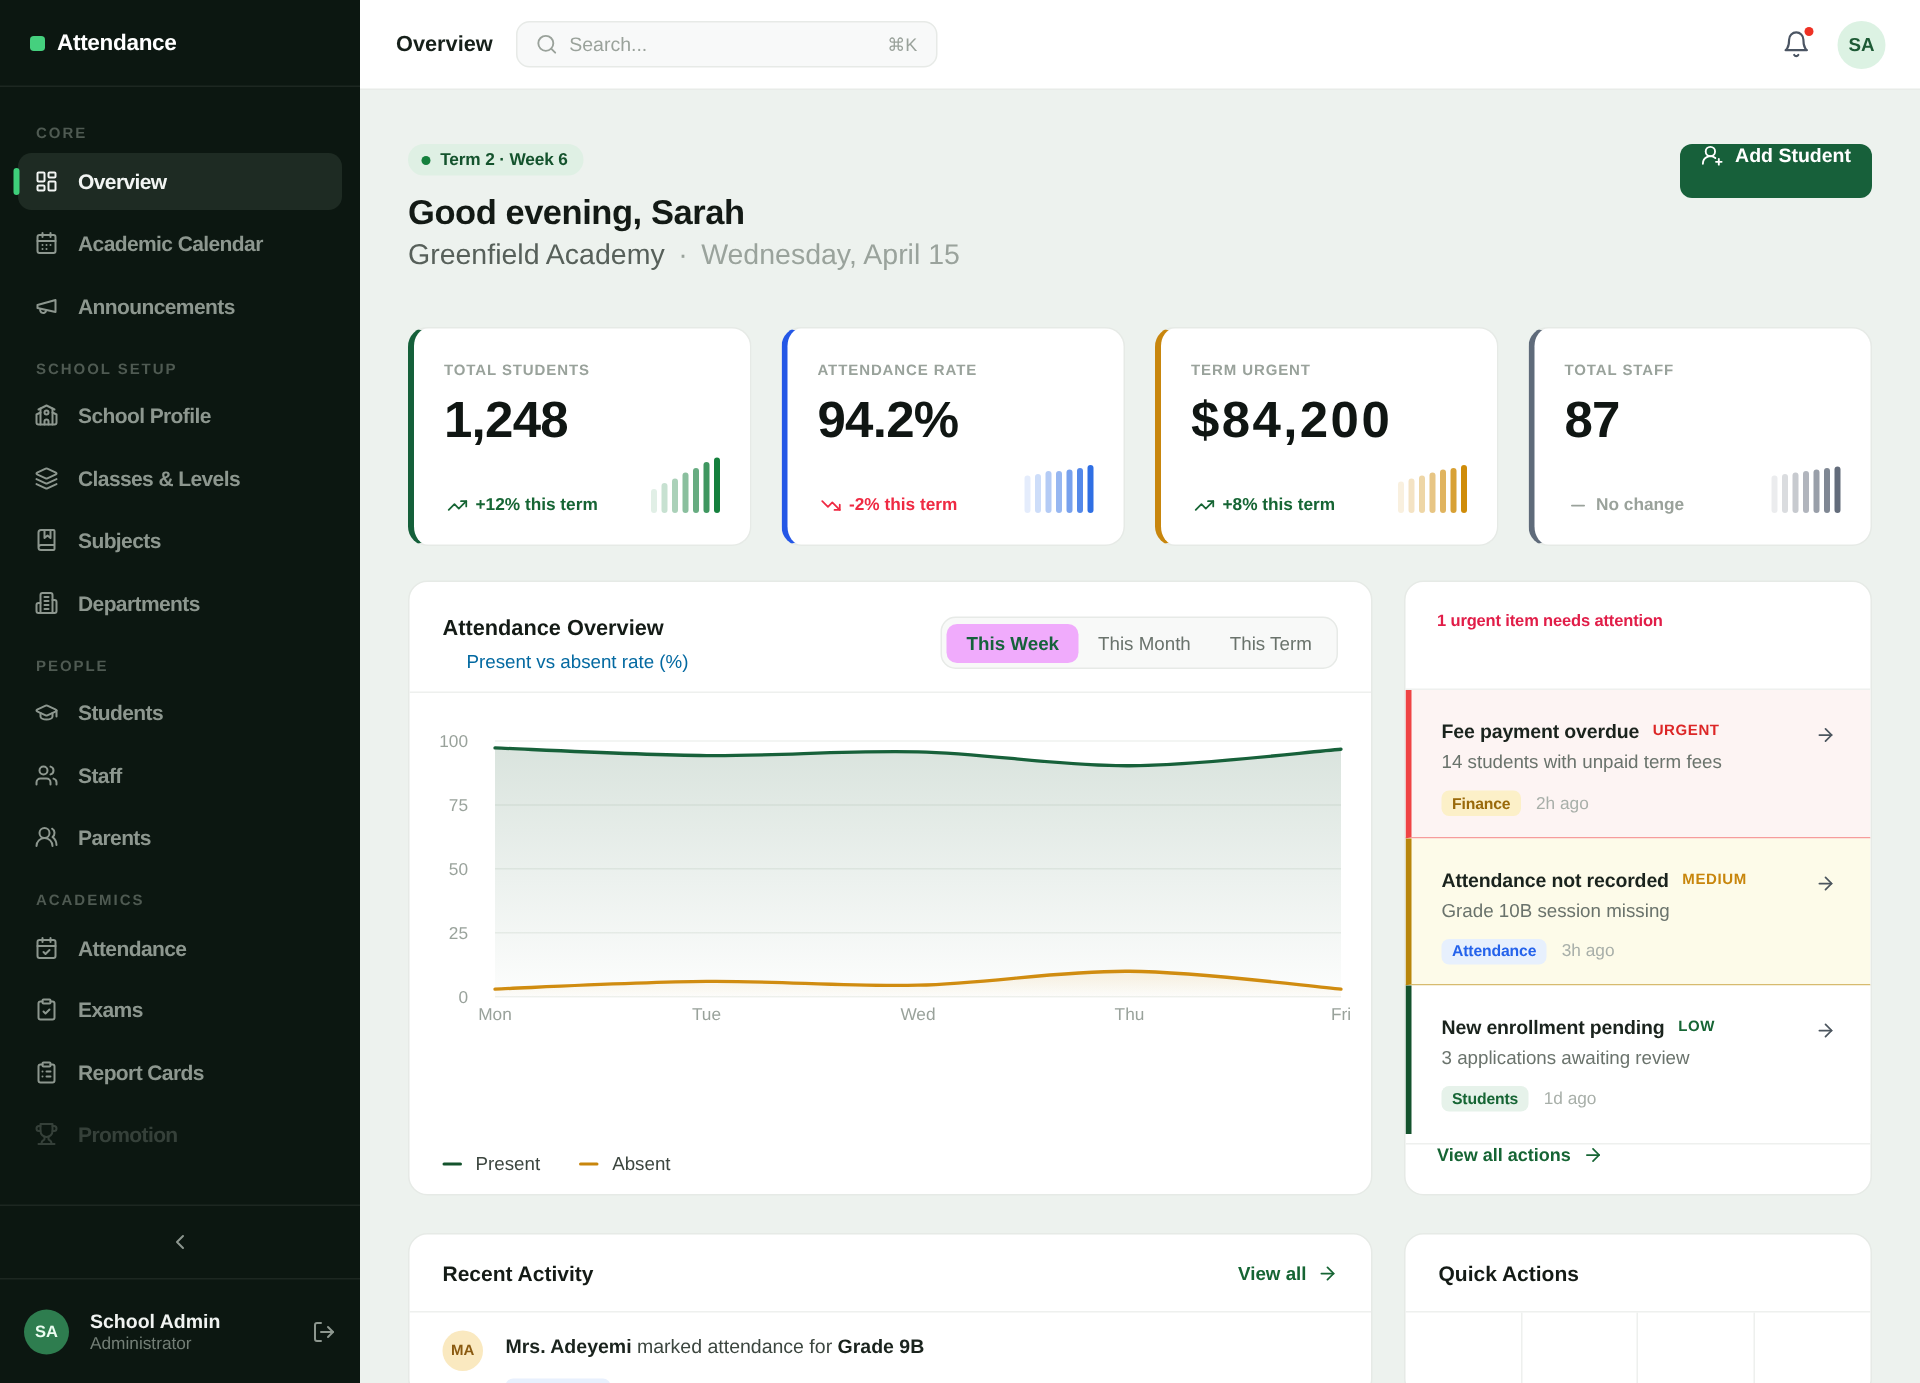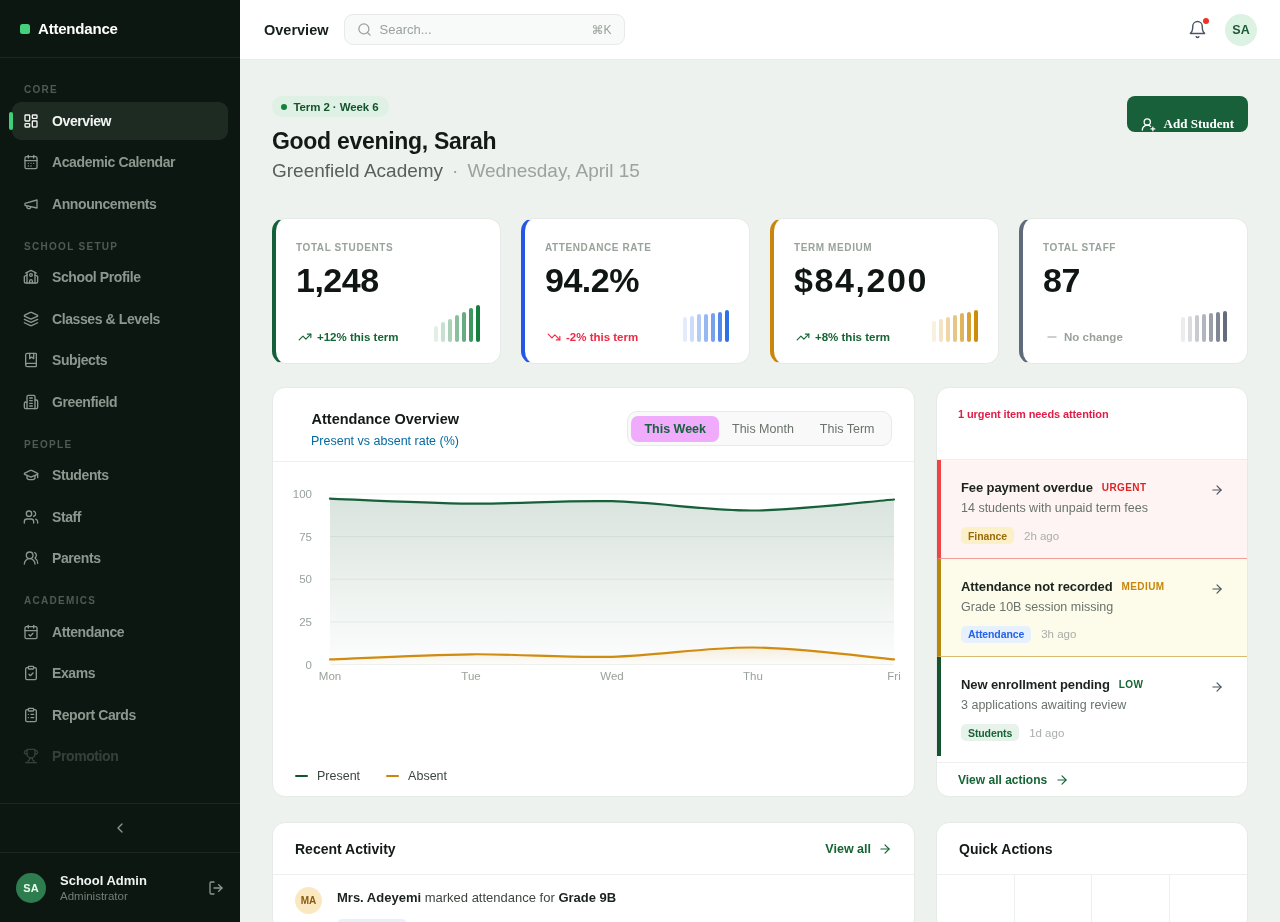--- a/index.html
+++ b/index.html
@@ -46,7 +46,7 @@
 .welcome h1 { font-size:23px; font-weight:bold; letter-spacing:-.3px; color:#131a15; margin:11px 0 6px; line-height:26px; }
 .welcome-sub { font-size:19px; color:#9aa39c; }
 .welcome-sub .org { color:#57605a; }
-.btn-add { background:#17603a; color:#fff; border:none; border-radius:8px; height:36px; padding:0 14px; font-size:13px; font-weight:bold; display:inline-flex; align-items:flex-end; gap:8px; font-family:Liberation Serif, serif; margin-top:0; }
+.btn-add { background:#17603a; color:#fff; border:none; border-radius:8px; height:36px; padding:0 14px; font-size:13px; font-weight:bold; display:inline-flex; align-items:flex-start; gap:8px; font-family:Liberation Sans, sans-serif; margin-top:0; }
 
 
 .stats { display:grid; grid-template-columns:repeat(4,1fr); gap:20px; margin-bottom:23px; }

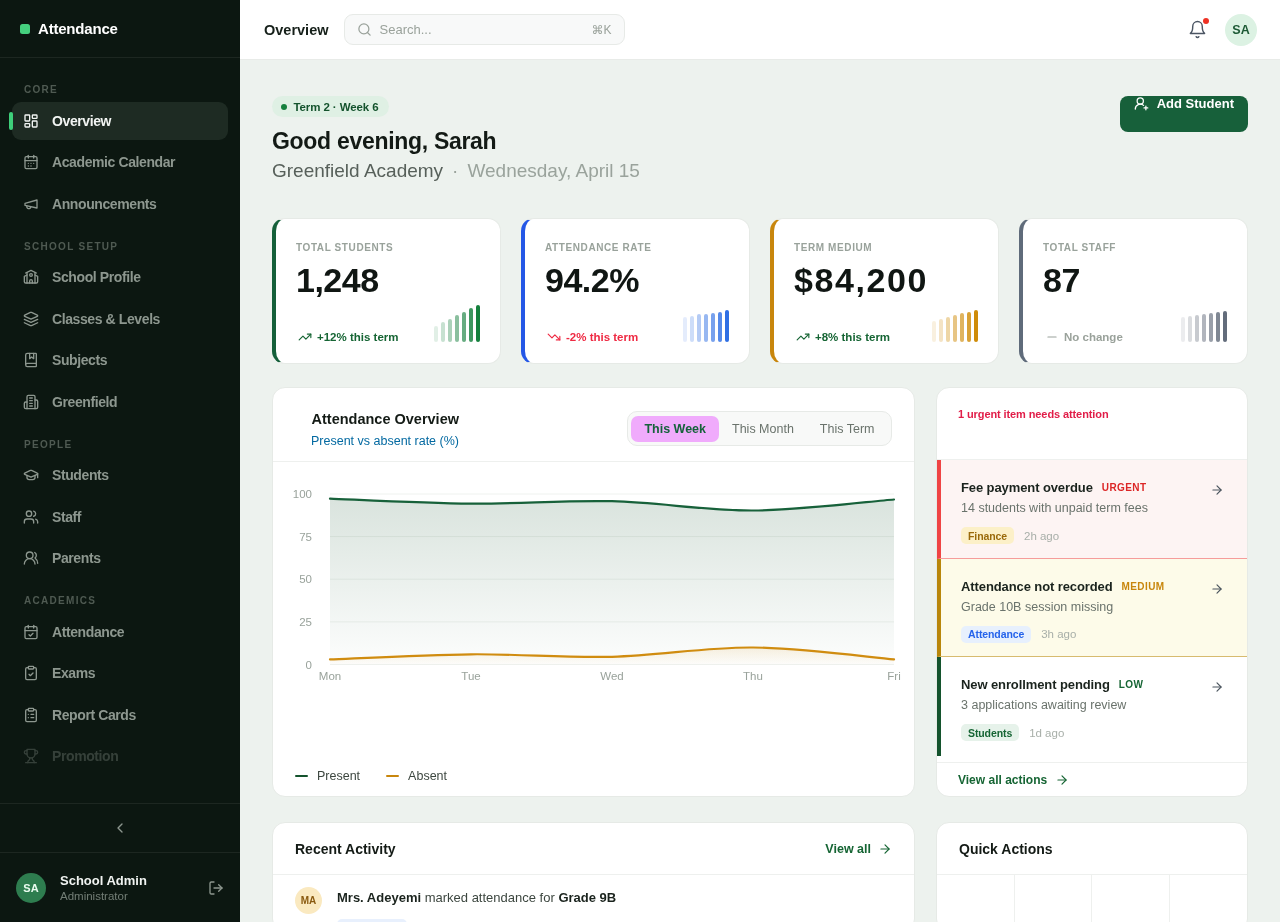--- a/index.html
+++ b/index.html
@@ -345,7 +345,7 @@
             </span>
           </div>
 <div class="stat" style="border-left-color:#c8860d;">
-            <div class="label">TERM MEDIUM</div>
+            <div class="label">TERM URGENT</div>
             <div class="value"><span style="letter-spacing:1.6px;">$84,200</span></div>
             <span class="delta" style="color:#166534;"><svg width="14" height="14" viewBox="0 0 24 24" fill="none" stroke="currentColor" stroke-width="2" stroke-linecap="round" stroke-linejoin="round">
                 <polyline points="22 7 13.5 15.5 8.5 10.5 2 17"></polyline>

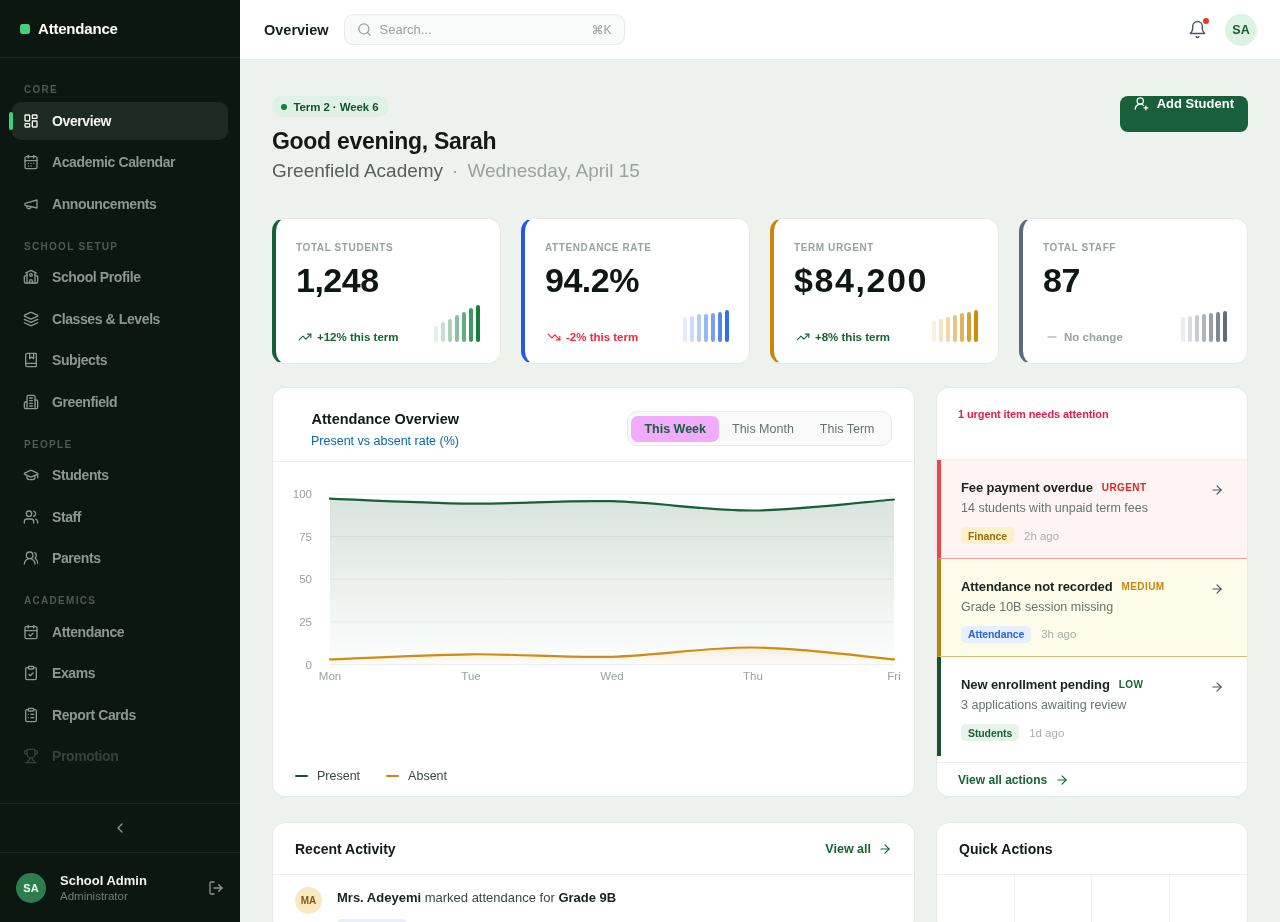--- a/index.html
+++ b/index.html
@@ -183,7 +183,7 @@
             <path d="M10 14h4"></path>
             <path d="M10 18h4"></path>
           </svg>
-          <span>Greenfield</span>
+          <span>Departments</span>
         </div>
     <div class="sb-label">PEOPLE</div>
     <div class="sb-item">

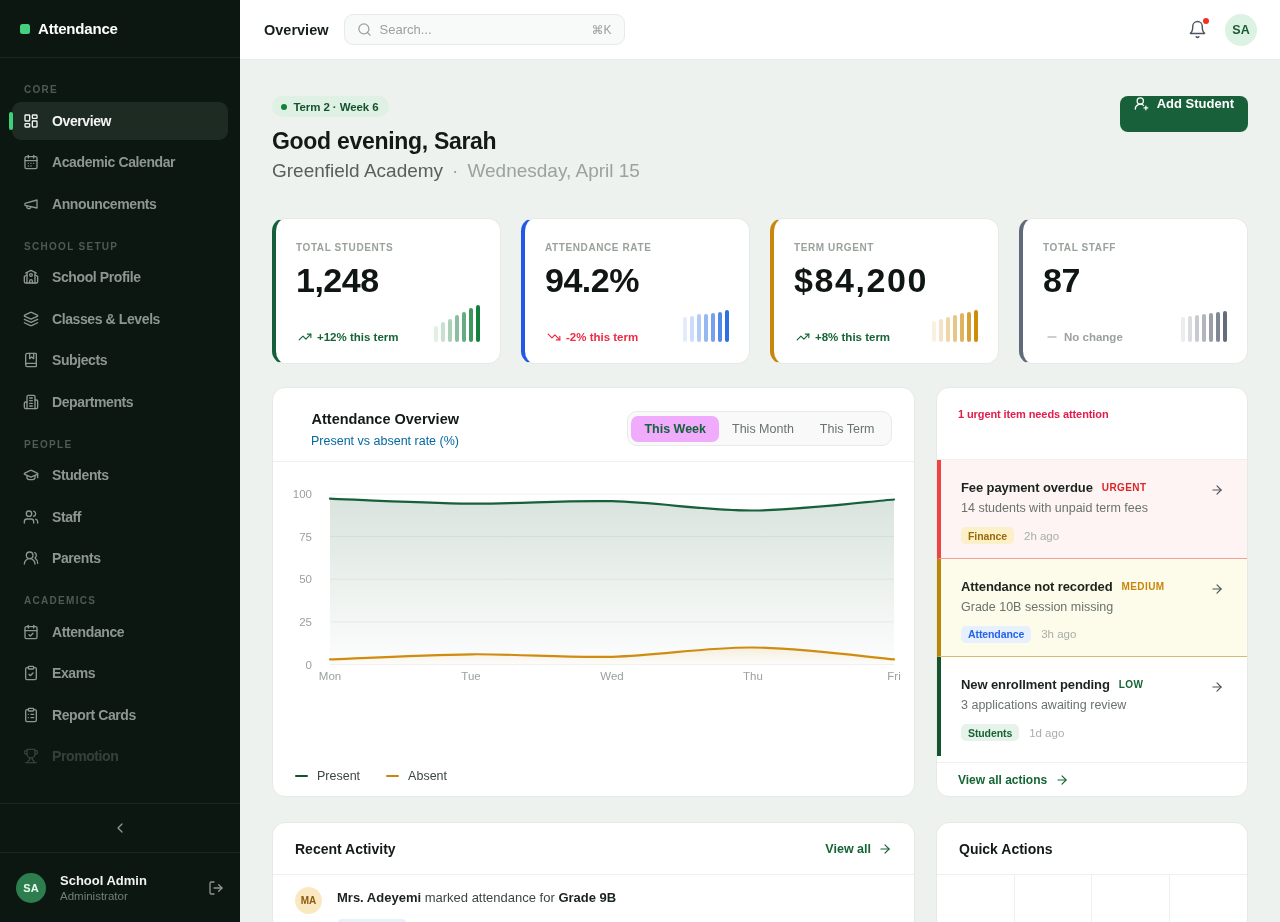--- a/index.html
+++ b/index.html
@@ -60,7 +60,7 @@
 
 .row2 { display:grid; grid-template-columns:643px 1fr; gap:21px; margin-bottom:25px; }
 .card { background:#fff; border:1px solid #e6eae6; border-radius:13px; }
-.chart-card { height:410px; position:relative;text-align:right; }
+.chart-card { height:410px; position:relative; }
 .chart-head { display:flex; justify-content:space-between; align-items:flex-start; padding:21px 22px 0; height:74px; border-bottom:1px solid #eef0ee; }
 .chart-head h3 { font-size:14.5px; font-weight:bold; color:#141b16; margin-bottom:7px; margin-top:2px; }
 .chart-head .sub { font-size:12.5px; color:#0369a1;margin-left:16px; }

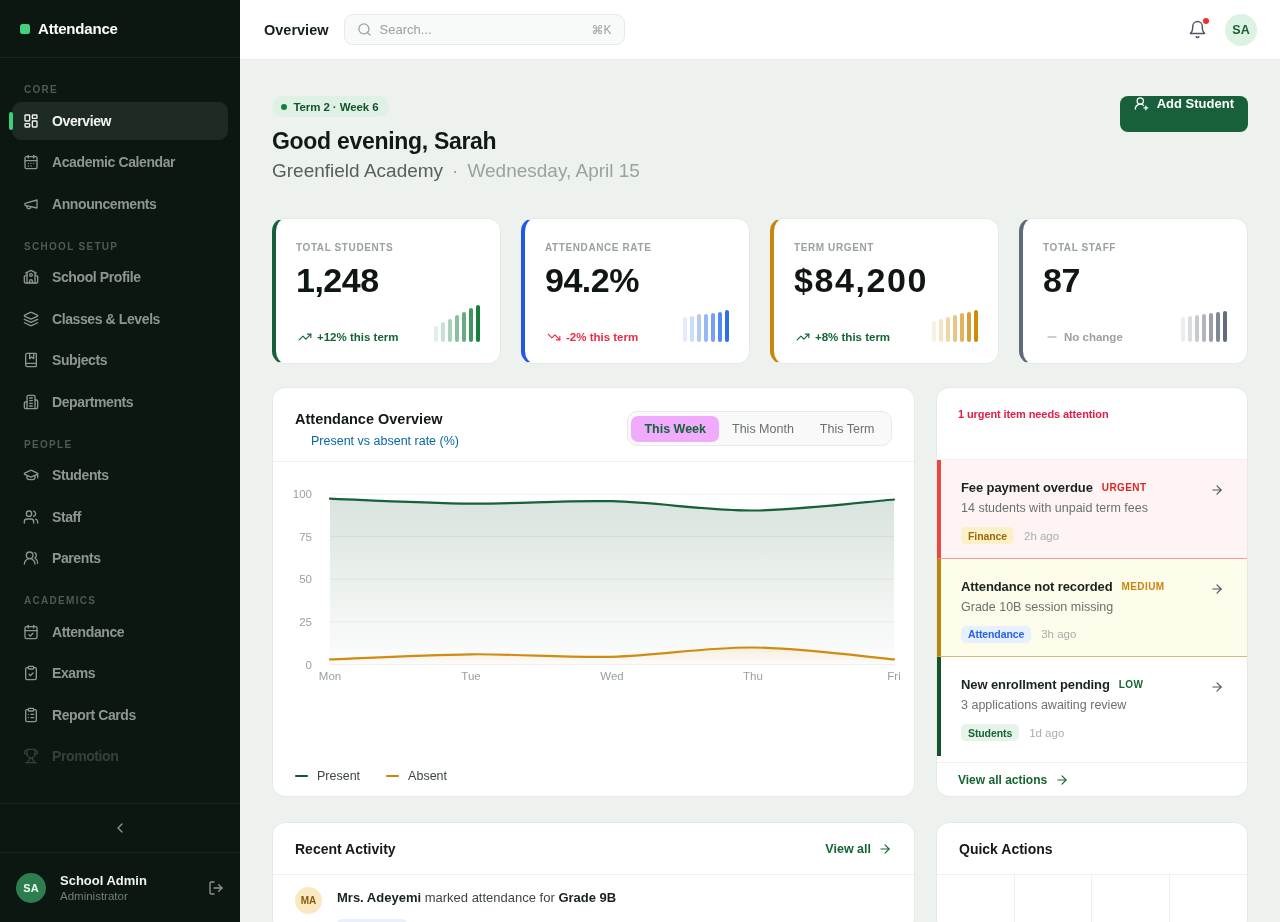--- a/index.html
+++ b/index.html
@@ -87,7 +87,7 @@
 .pi-tag { font-size:10.5px; font-weight:bold; border-radius:5px; padding:2.5px 7px; letter-spacing:-.1px; }
 .pi-time { font-size:11.5px; color:#a8afa9; }
 .pi-arrow { position:absolute; right:23px; top:23px; color:#4b555e; }
-.pend-foot { padding:0 21px; height:34px; display:flex; align-items:center; border-top:1px solid #eef0ee; margin-top:auto; }
+.pend-foot { padding:0 21px; height:34px; display:flex; align-items:flex-start; border-top:1px solid #eef0ee; margin-top:auto; }
 .pend-foot a { color:#166534; font-size:12px; font-weight:bold; display:flex; align-items:center; gap:8px; }
 
 

